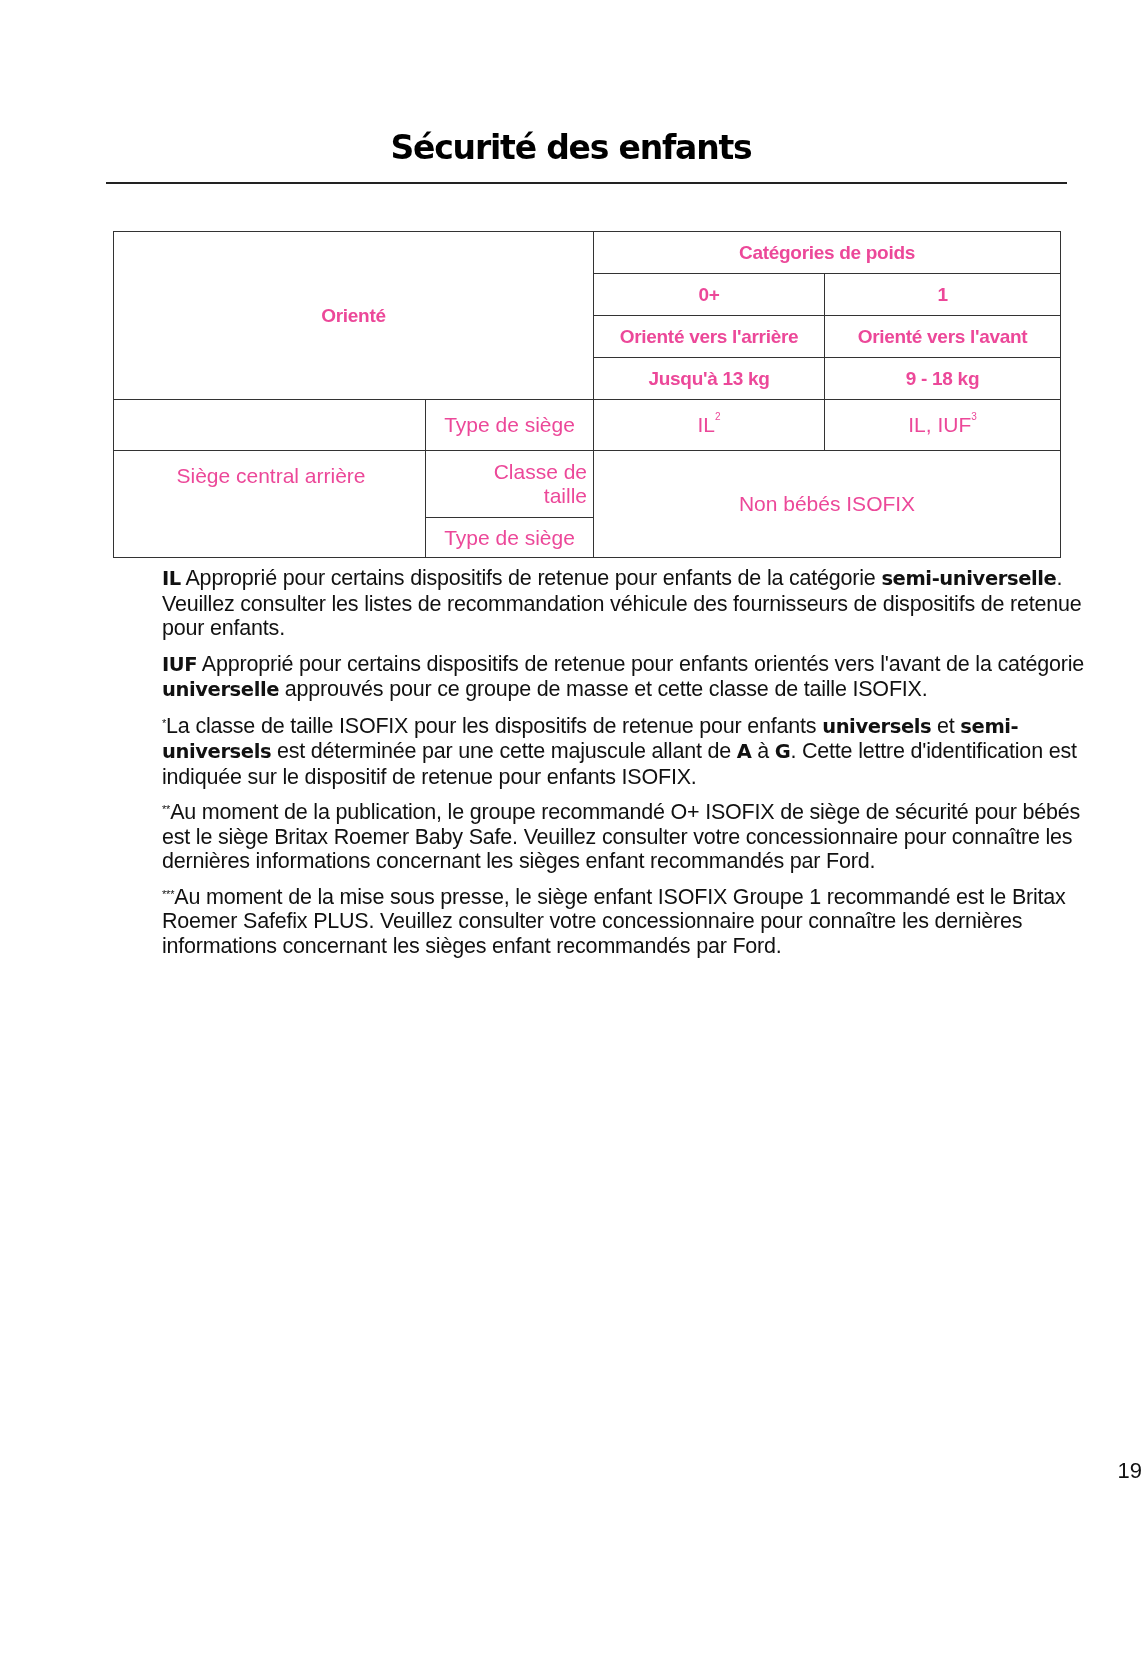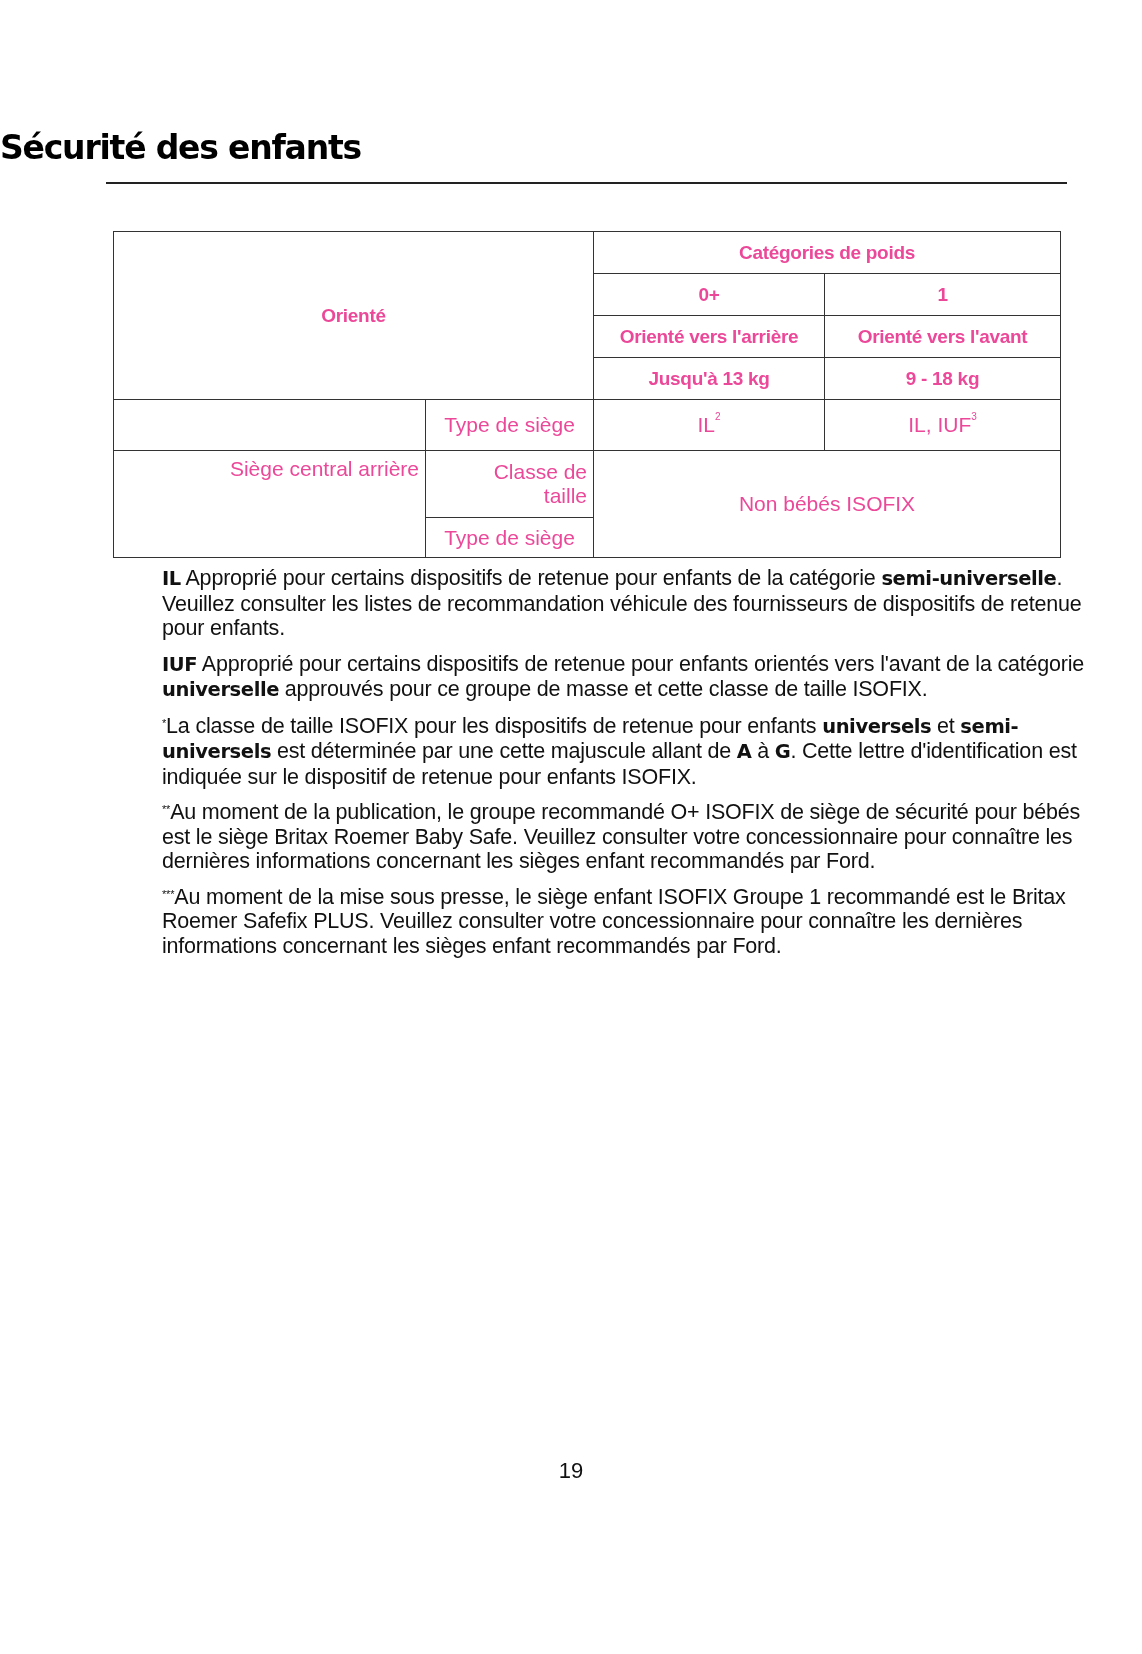--- a/index.html
+++ b/index.html
@@ -5,7 +5,7 @@
   html, body { margin: 0; padding: 0; background: #ffffff; }
   body { width: 1142px; height: 1654px; position: relative; overflow: hidden;
          font-family: "DejaVu Sans", sans-serif; color: #111111; }
-  .page-title { position: absolute; top: 128px; left: 0; width: 1142px; text-align: left;
+  .page-title { position: absolute; top: 128px; left: 0; width: 1142px; text-align: center;
                 font-family: "DejaVu Sans", sans-serif; font-weight: bold; font-size: 33px;
                 letter-spacing: -1.2px; color: #000; margin: 0; }
   .title-rule { position: absolute; top: 182px; left: 106px; width: 961px; height: 0;

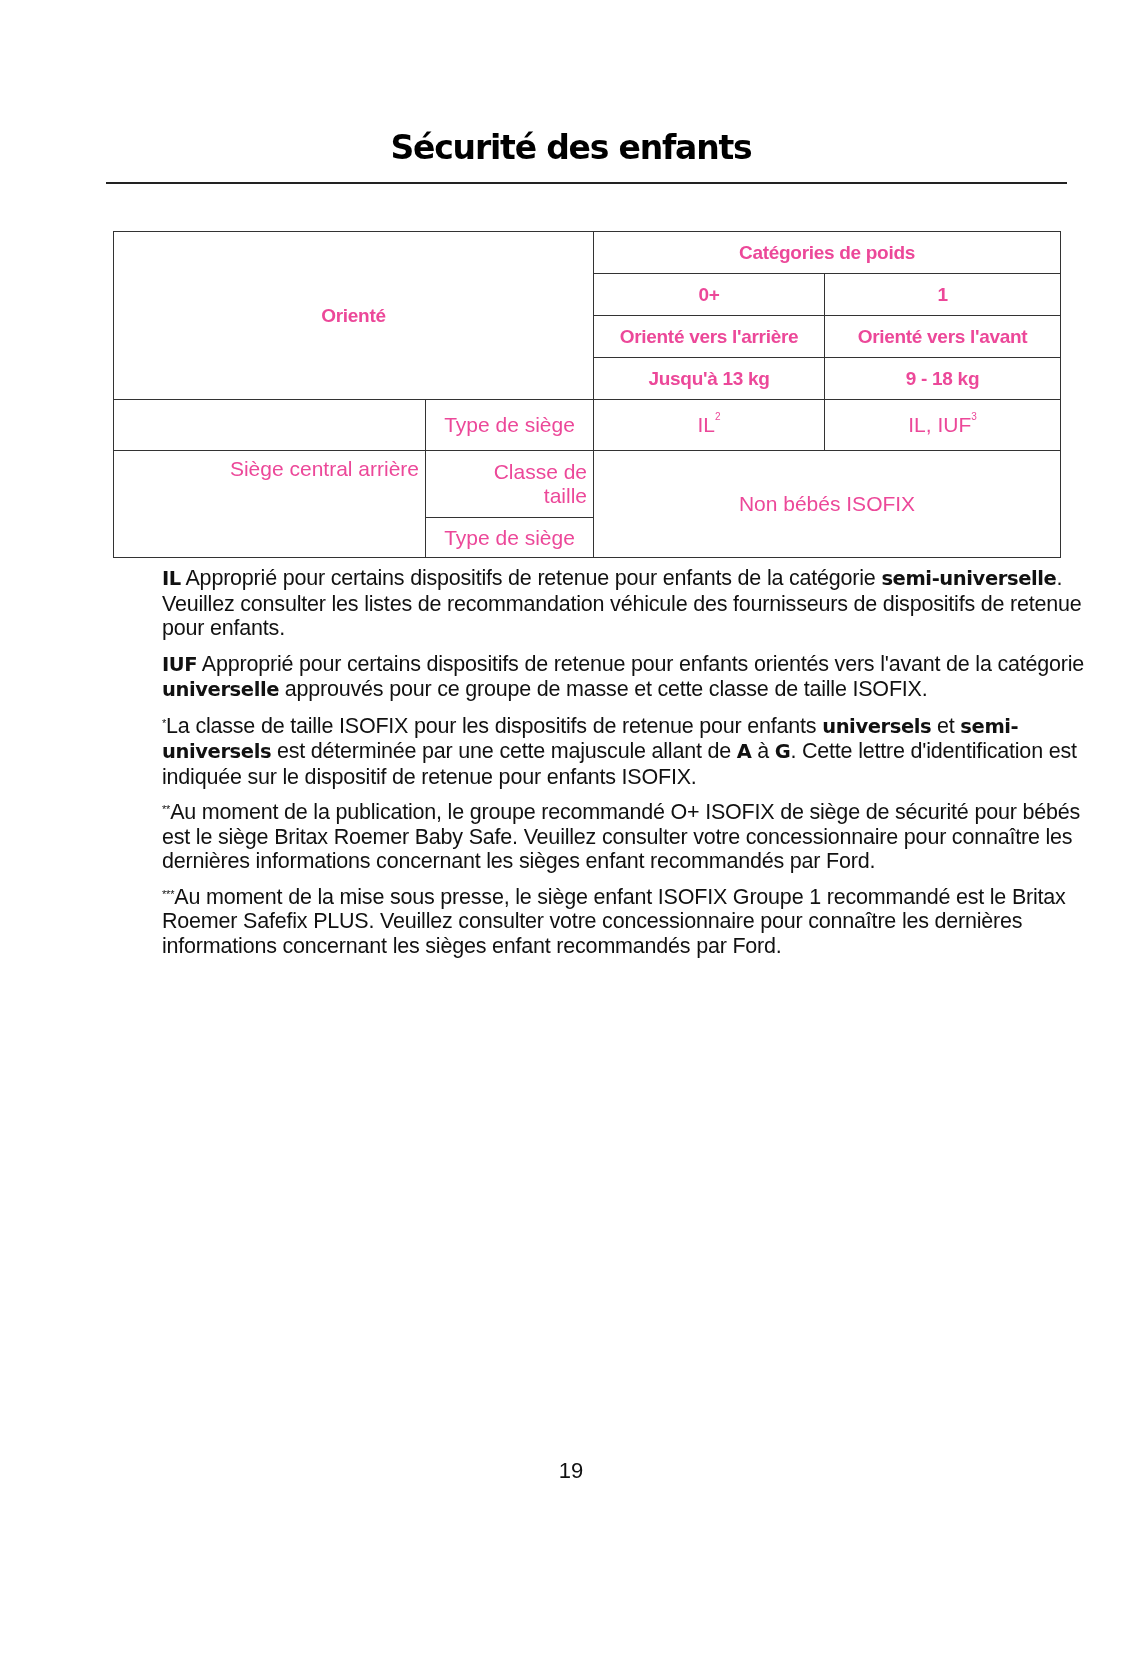--- a/index.html
+++ b/index.html
@@ -20,7 +20,7 @@
   table.seats tr.r1 { height: 51px; }
   table.seats tr.r2 { height: 67px; }
   table.seats tr.r3 { height: 40px; }
-  table.seats td.left { text-align: right; vertical-align: top; padding-top: 6px; padding-left: 9px; }
+  table.seats td.left { text-align: center; vertical-align: top; padding-top: 13px; padding-left: 9px; }
   sup { font-size: 10px; vertical-align: top; position: relative; top: -2px; }
   .notes { position: absolute; top: 566px; left: 114px; width: 950px;
            font-family: "Liberation Sans", sans-serif; font-size: 21.5px; line-height: 24.5px;

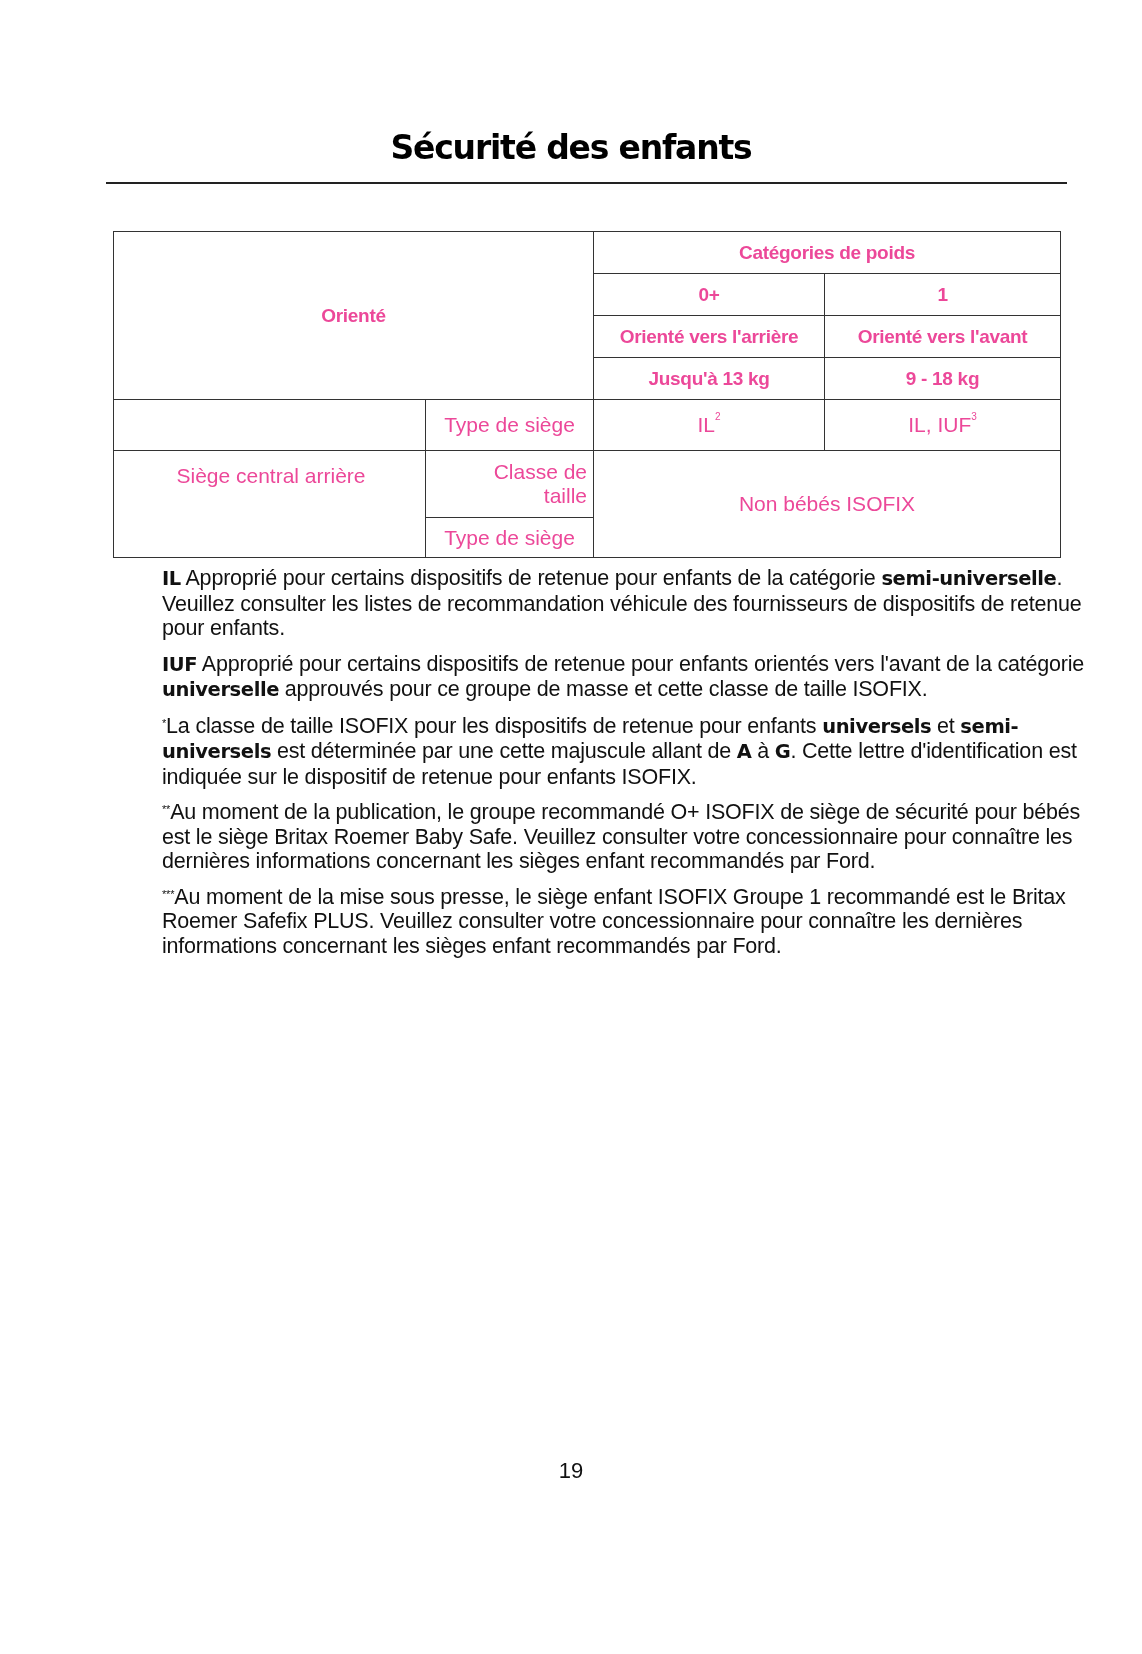--- a/index.html
+++ b/index.html
@@ -28,7 +28,7 @@
   .notes p { margin: 0 0 11px 0; }
   .notes b { font-family: "DejaVu Sans", sans-serif; font-size: 19.5px; letter-spacing: -0.4px; }
   .notes .mark { font-size: 11px; vertical-align: top; position: relative; top: -3px; }
-  .page-number { position: absolute; top: 1458px; left: 0; width: 1142px; text-align: center;
+  .page-number { position: absolute; top: 1458px; left: 0; width: 1142px; text-align: right;
                  font-family: "Liberation Sans", sans-serif; font-size: 22px; color: #111; }
 </style>
 </head>

